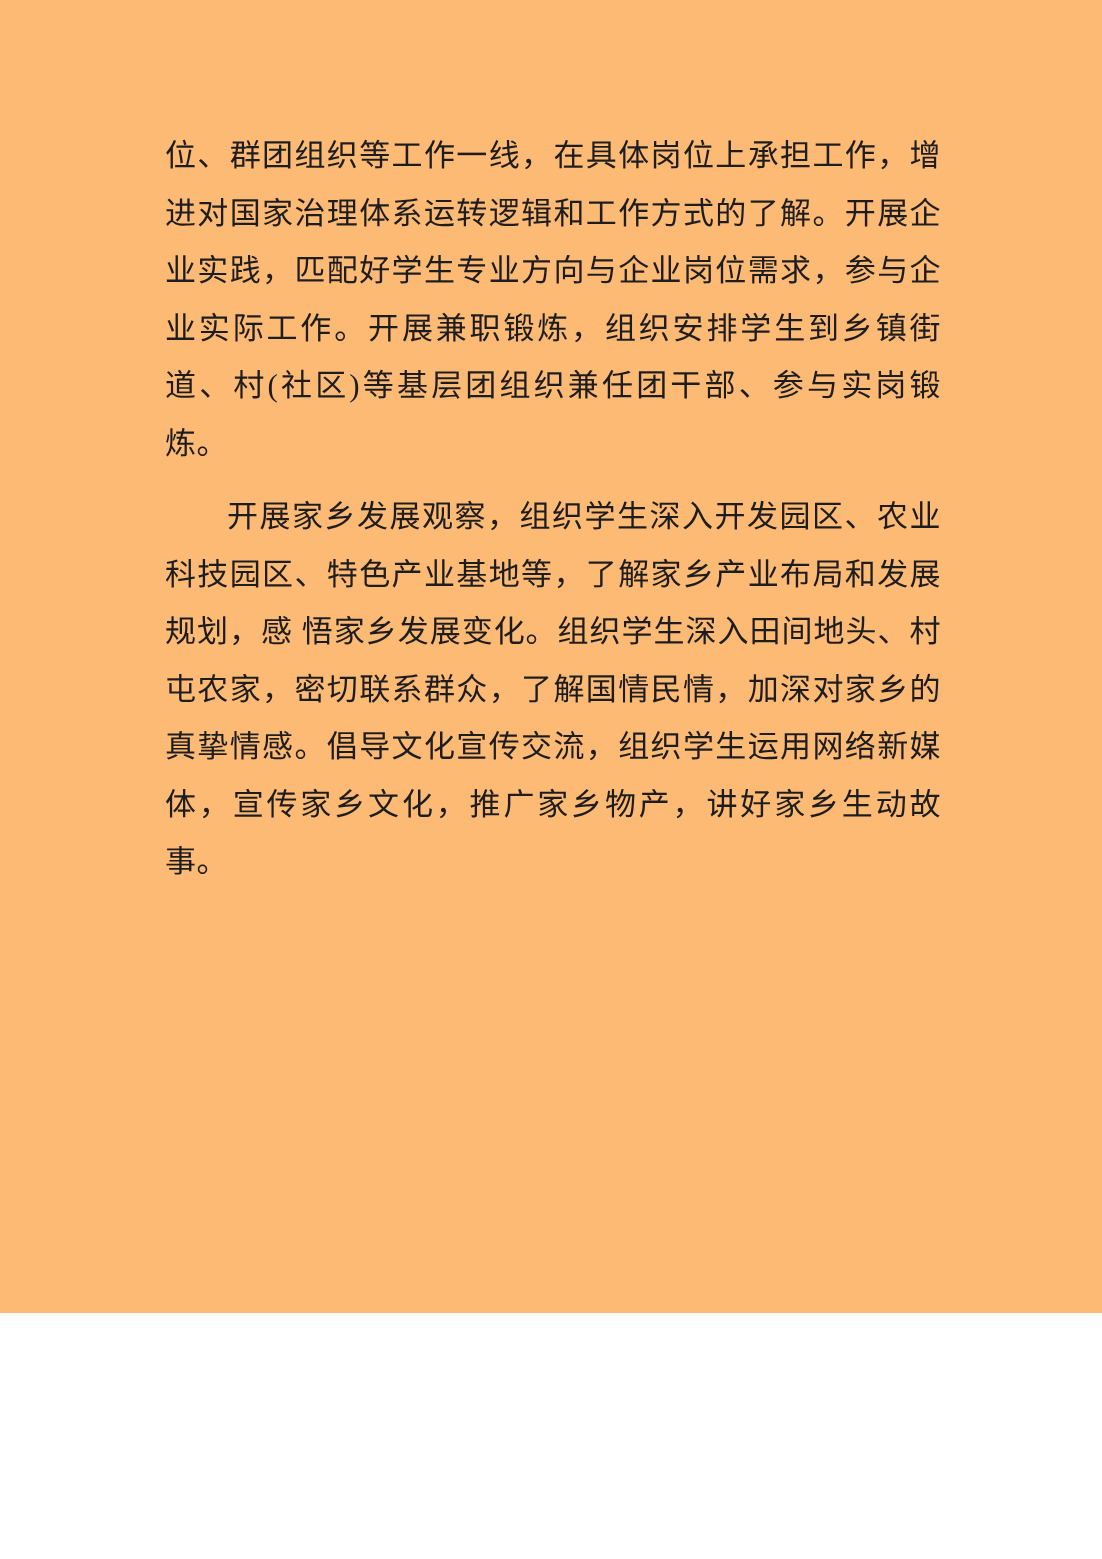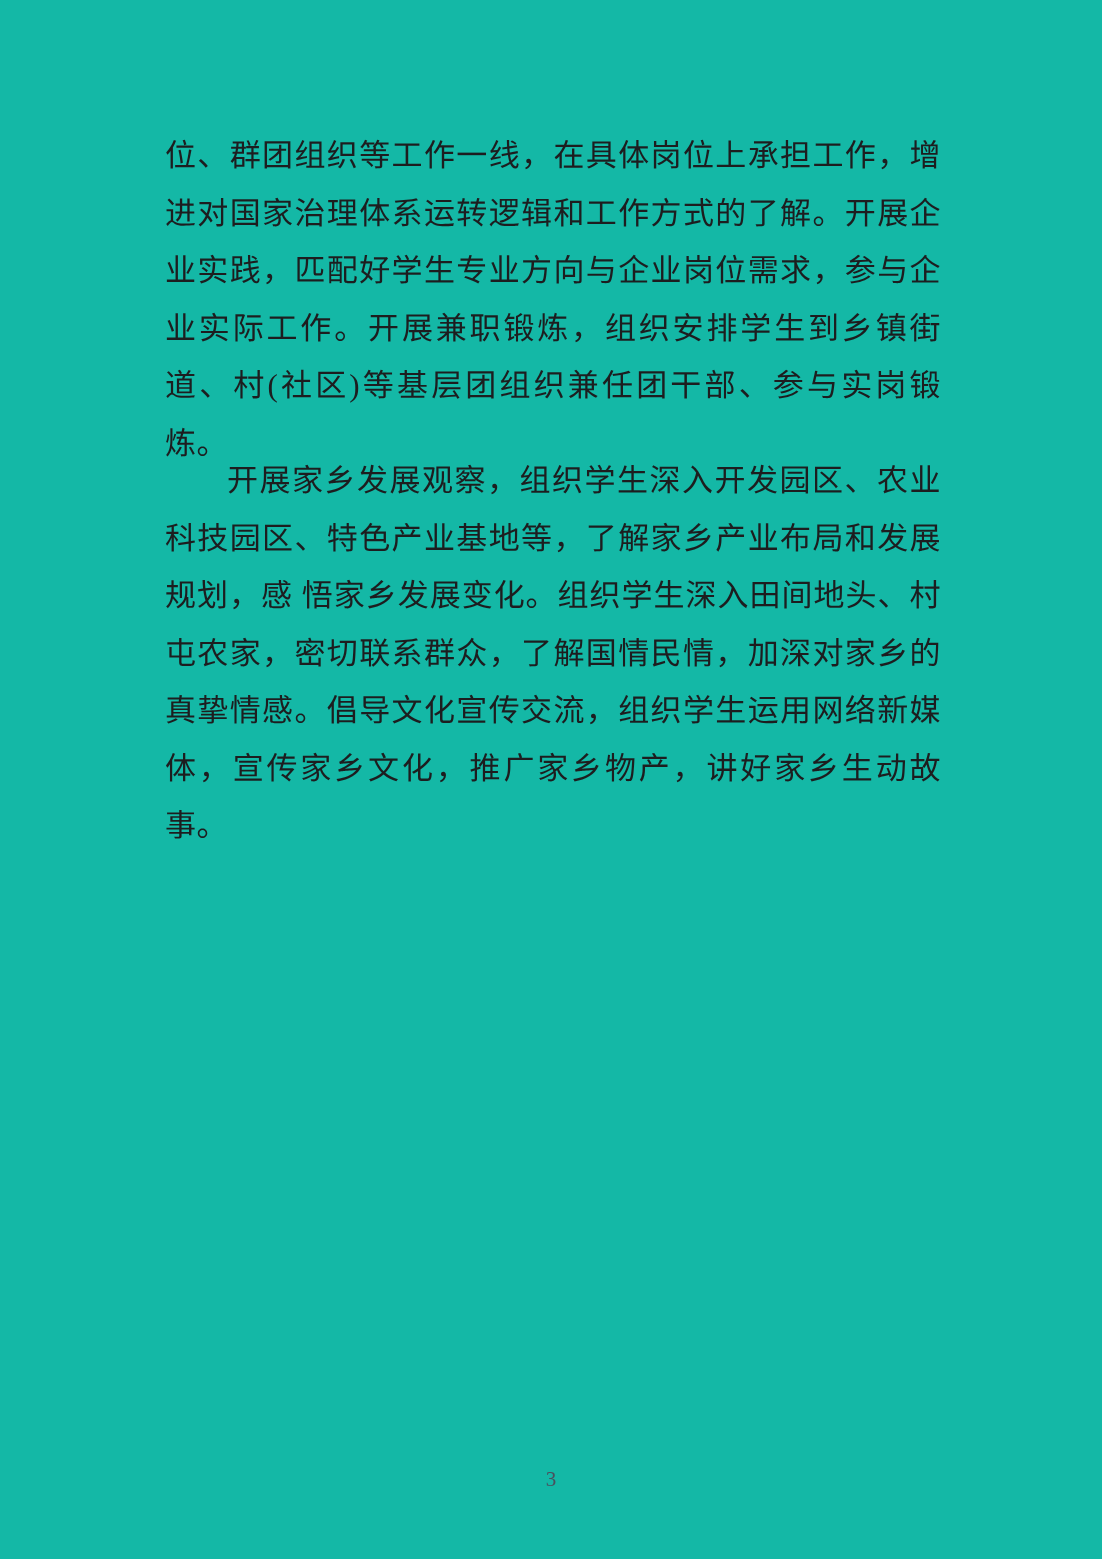--- a/index.html
+++ b/index.html
@@ -10,8 +10,8 @@
   .page {
     position: relative;
     width: 1102px;
-    height: 1559px;
-    background: #14b8a6;
+    height: 1313px;
+    background: #fdba74;
     overflow: hidden;
     font-family: "Liberation Serif", "DejaVu Serif", serif;
     color: #1d1d1f;

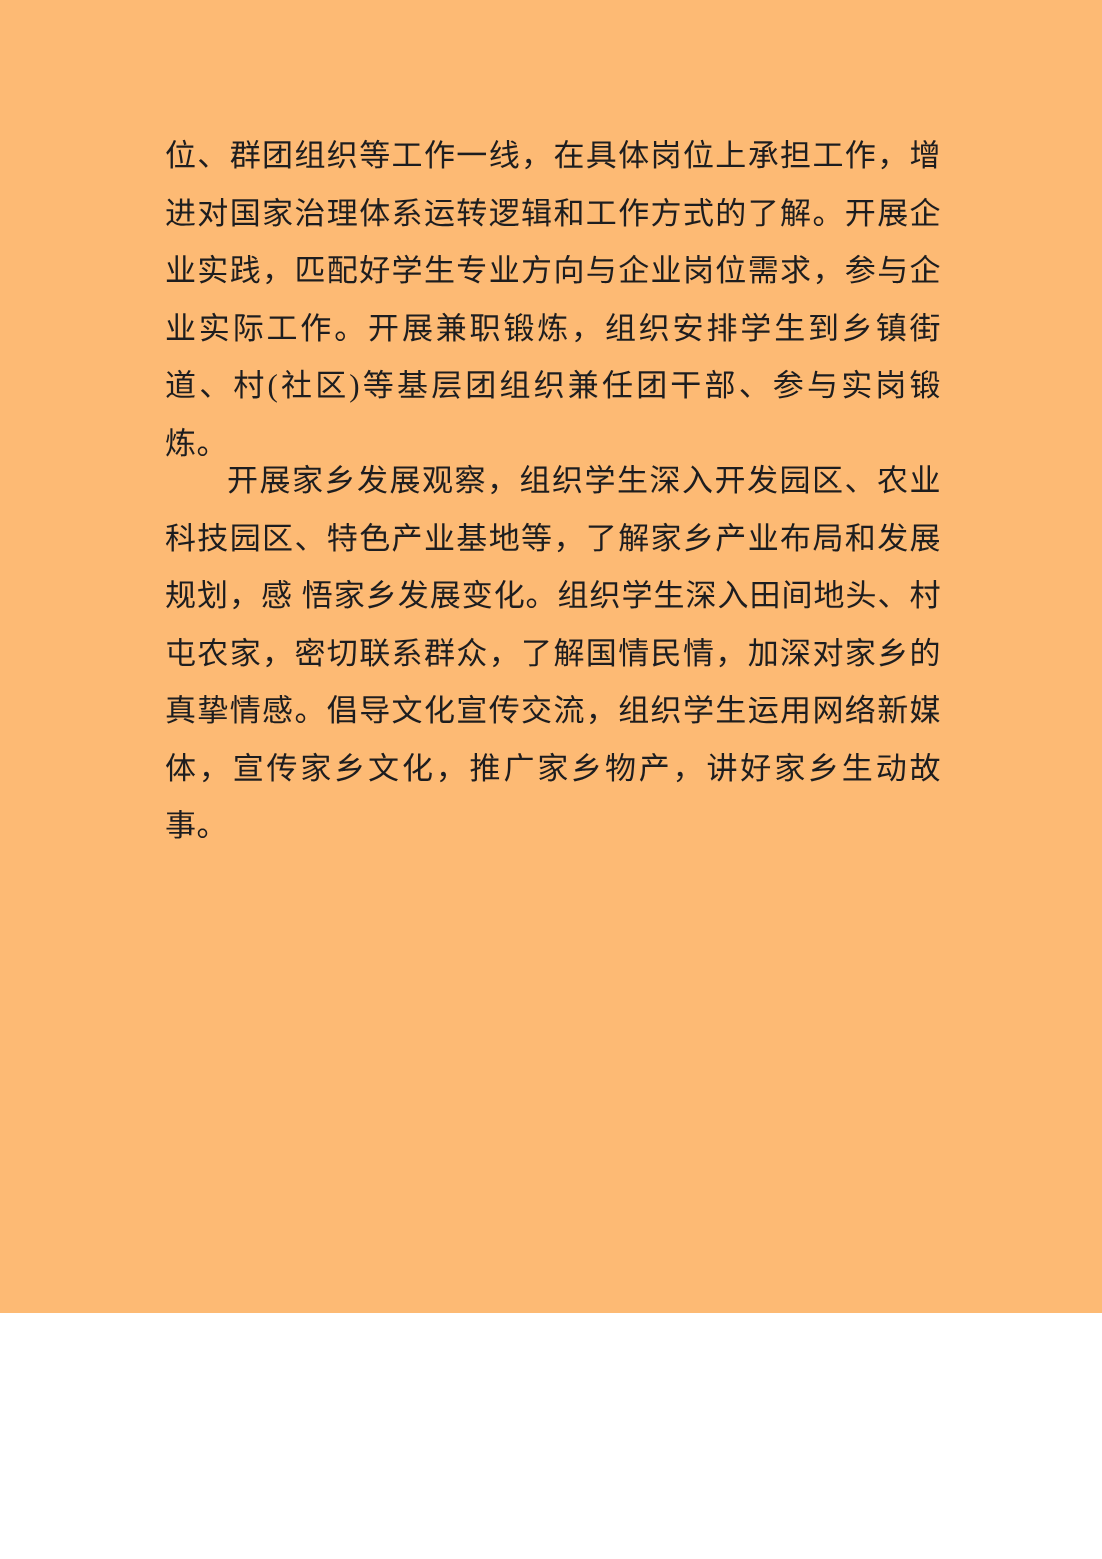--- a/index.html
+++ b/index.html
@@ -66,7 +66,7 @@
   <p class="block para" style="top: 127px;">位、群团组织等工作一线，在具体岗位上承担工作，增进对国家治理体系运转逻辑和工作方式的了解。开展企业实践，匹配好学生专业方向与企业岗位需求，参与企业实际工作。开展兼职锻炼，组织安排学生到乡镇街道、村(社区)等基层团组织兼任团干部、参与实岗锻炼。</p>
 
 
-  <p class="block para indent" style="top: 452px;">开展家乡发展观察，组织学生深入开发园区、农业科技园区、特色产业基地等，了解家乡产业布局和发展规划，感 悟家乡发展变化。组织学生深入田间地头、村屯农家，密切联系群众，了解国情民情，加深对家乡的真挚情感。倡导文化宣传交流，组织学生运用网络新媒体，宣传家乡文化，推广家乡物产，讲好家乡生动故事。</p>
+  <p class="block para indent" style="top: 488px;">开展家乡发展观察，组织学生深入开发园区、农业科技园区、特色产业基地等，了解家乡产业布局和发展规划，感 悟家乡发展变化。组织学生深入田间地头、村屯农家，密切联系群众，了解国情民情，加深对家乡的真挚情感。倡导文化宣传交流，组织学生运用网络新媒体，宣传家乡文化，推广家乡物产，讲好家乡生动故事。</p>
 
 
 

